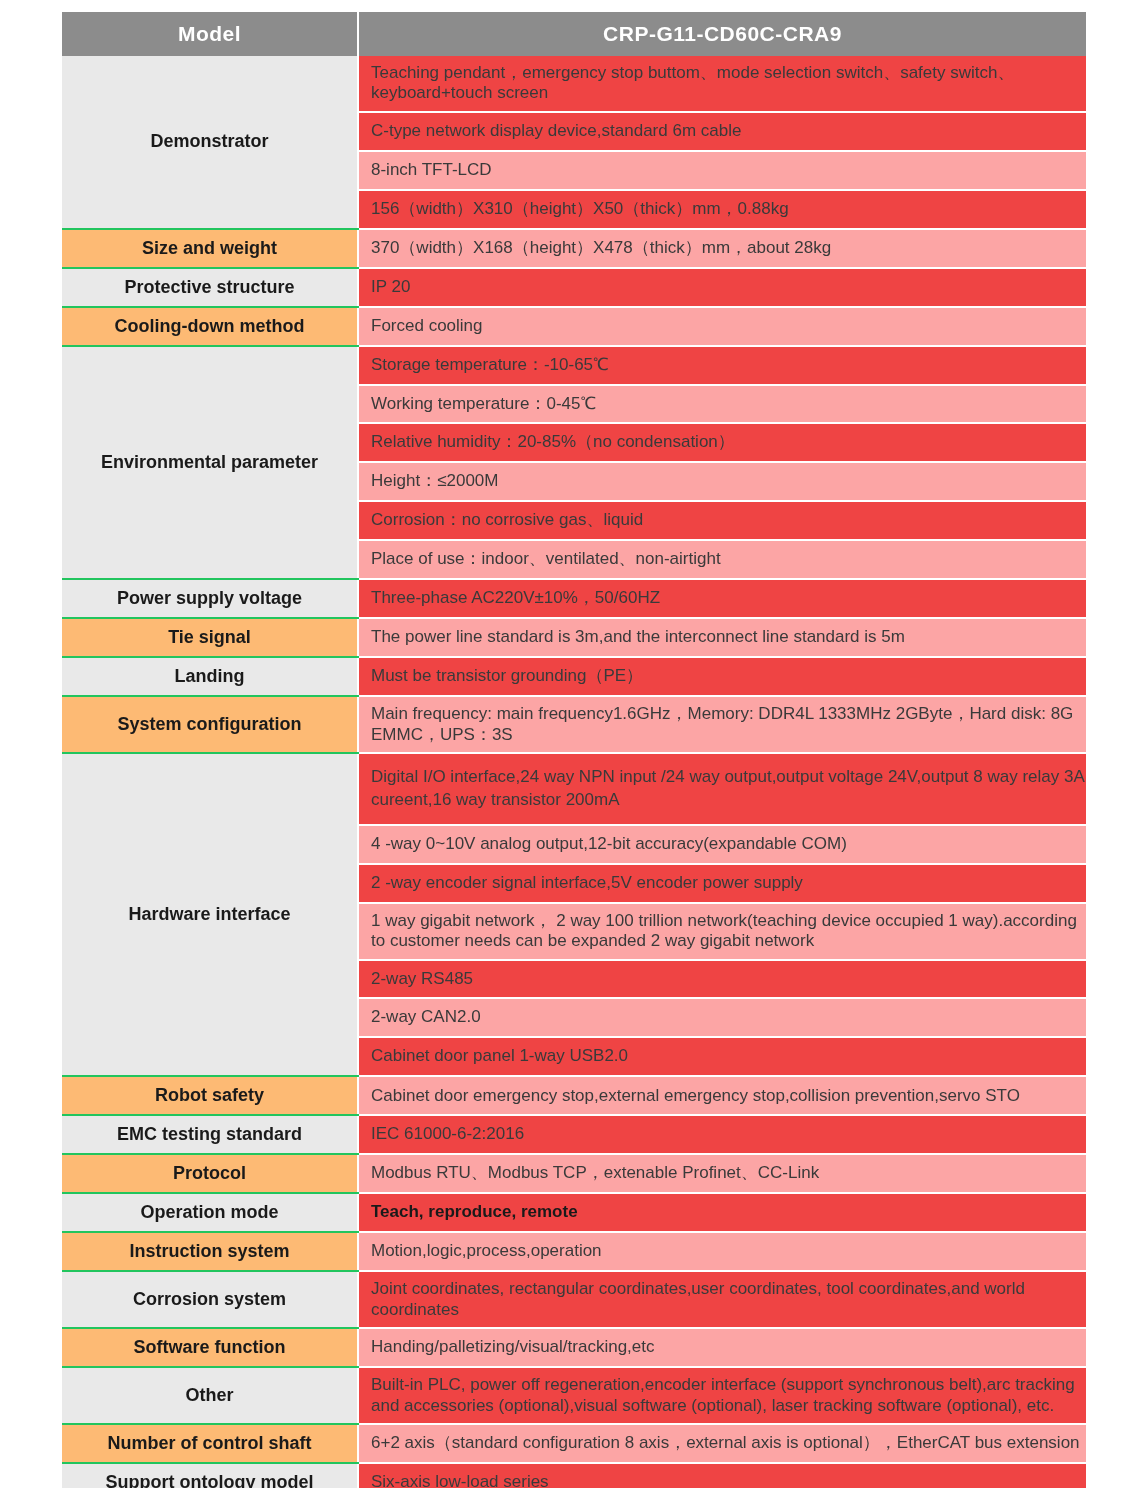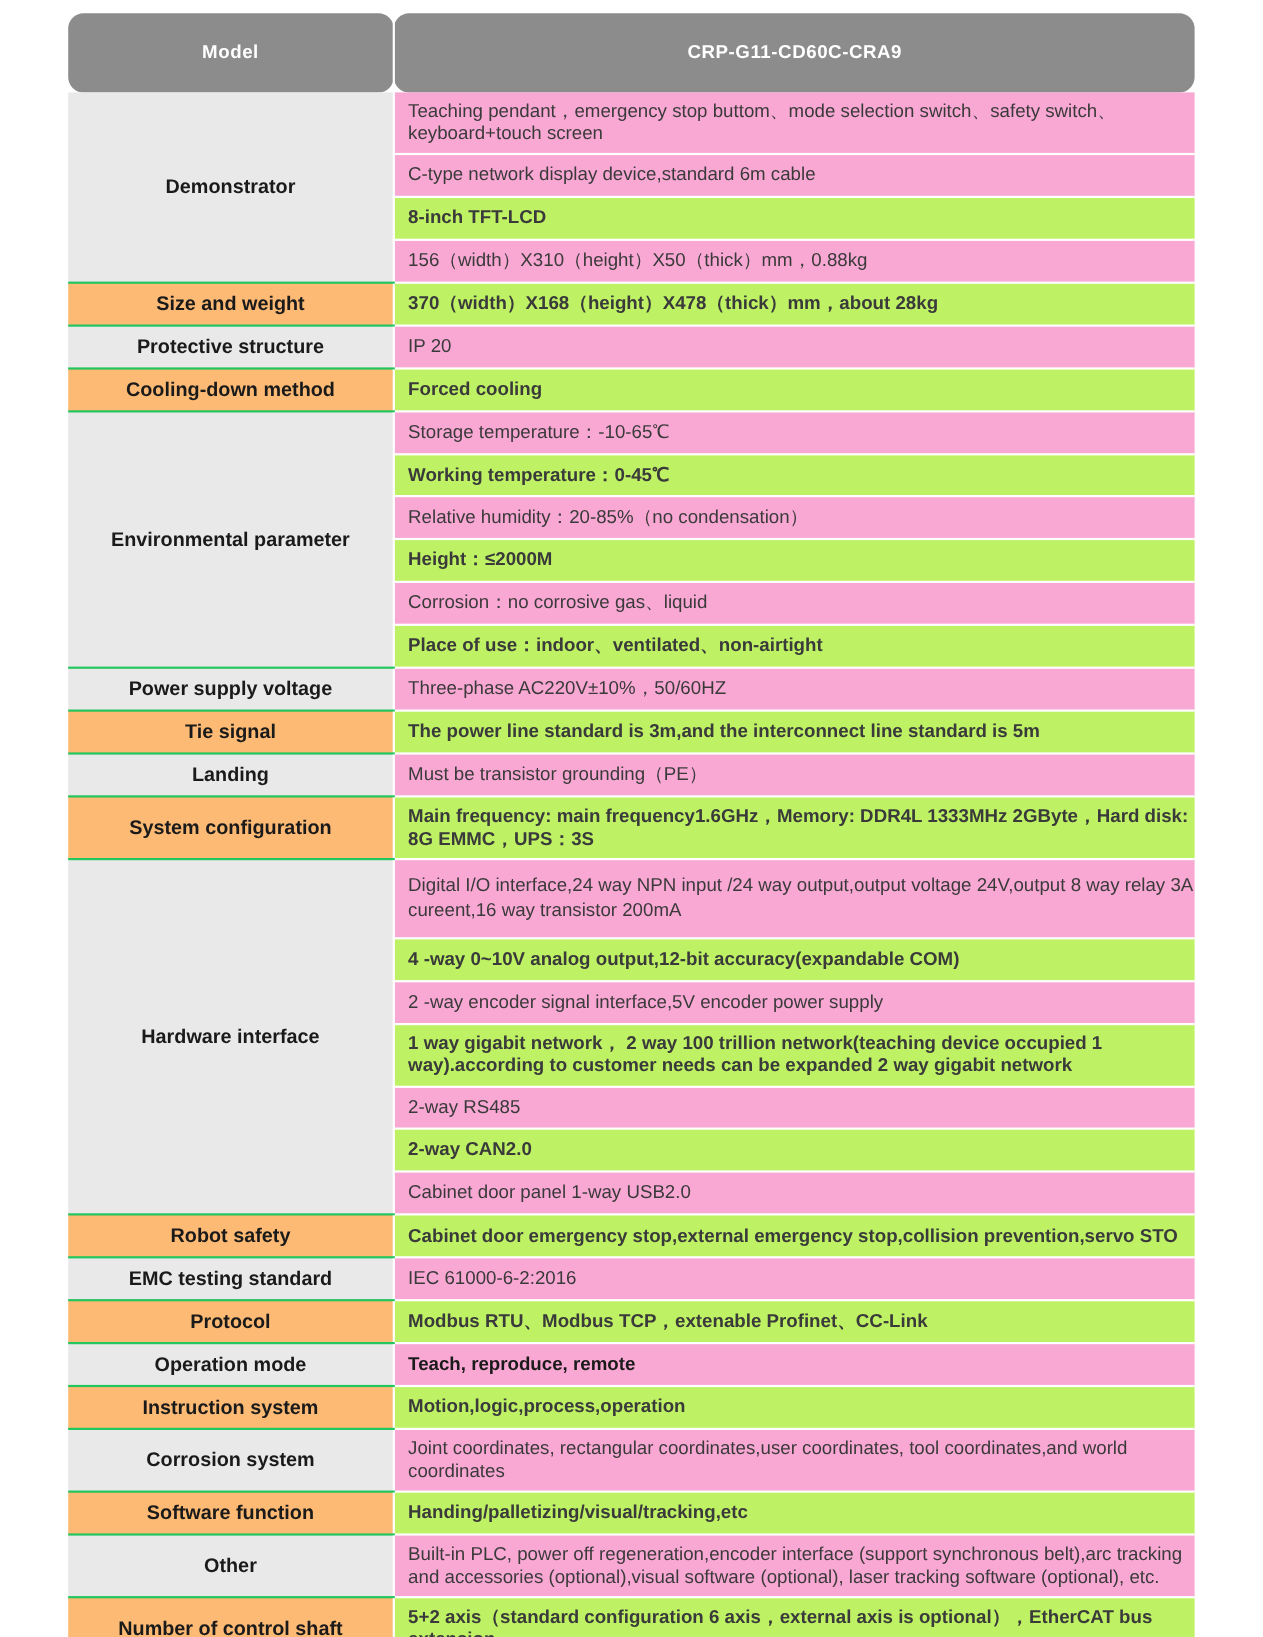--- a/index.html
+++ b/index.html
@@ -25,13 +25,12 @@
   .hdr-cell {
     background: #8c8c8c;
     color: #ffffff;
-    font-size: 17px;
+    font-size: 21px;
     font-weight: bold;
     text-align: center;
-    padding: 26px 4px;
+    padding: 10px 4px;
     letter-spacing: 0.5px;
     border-right: 2px solid #ffffff;
-    border-radius: 14px;
   }
   .hdr-cell.last { border-right: none; }
 

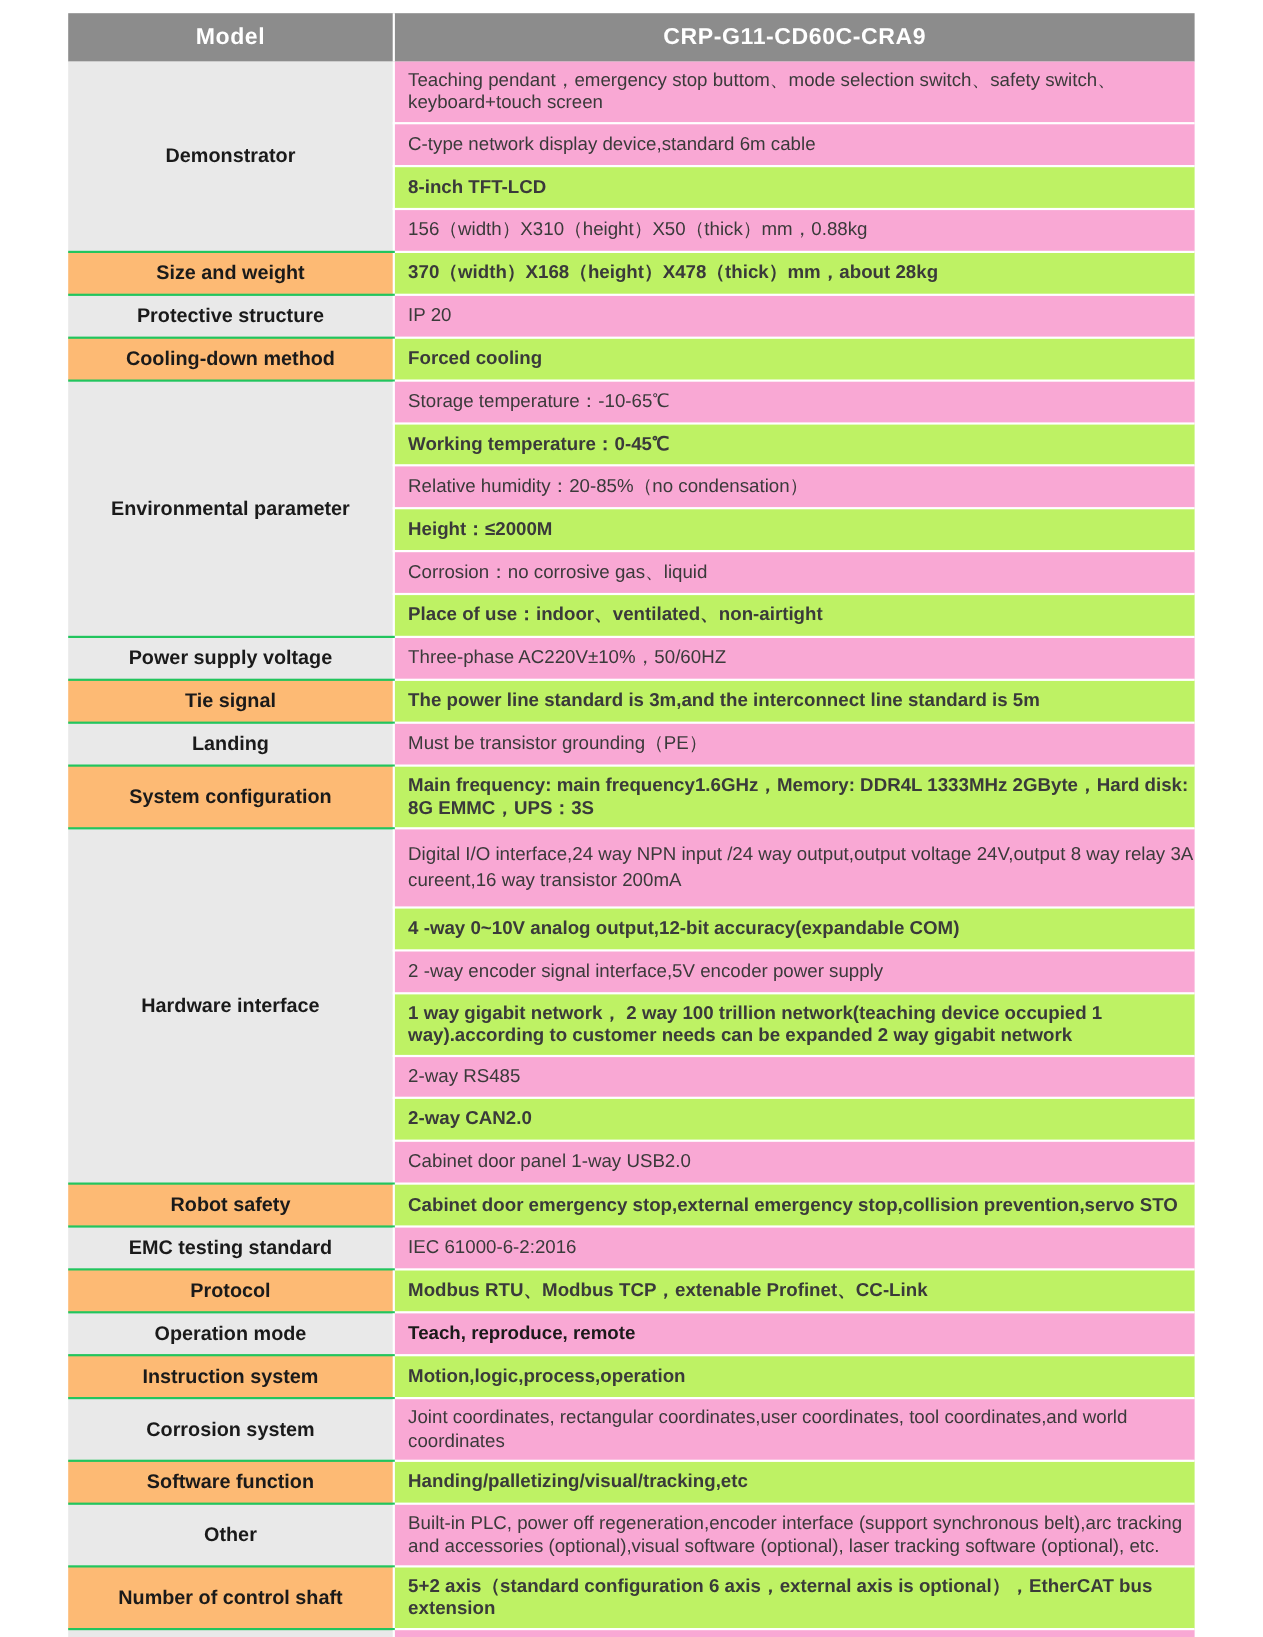--- a/index.html
+++ b/index.html
@@ -58,7 +58,7 @@
     line-height: 1.35;
     border-bottom: 2px solid #ffffff;
   }
-  .value-cell.grey { background: #f9a8d4; }
+  .value-cell.grey { background: #ef4444; }
   .value-cell.white { background: #bef264; font-weight: bold; }
   .value-cell.tight { line-height: 1.2; }
   .value-cell.bold { font-weight: bold; color: #1a1a1a; }

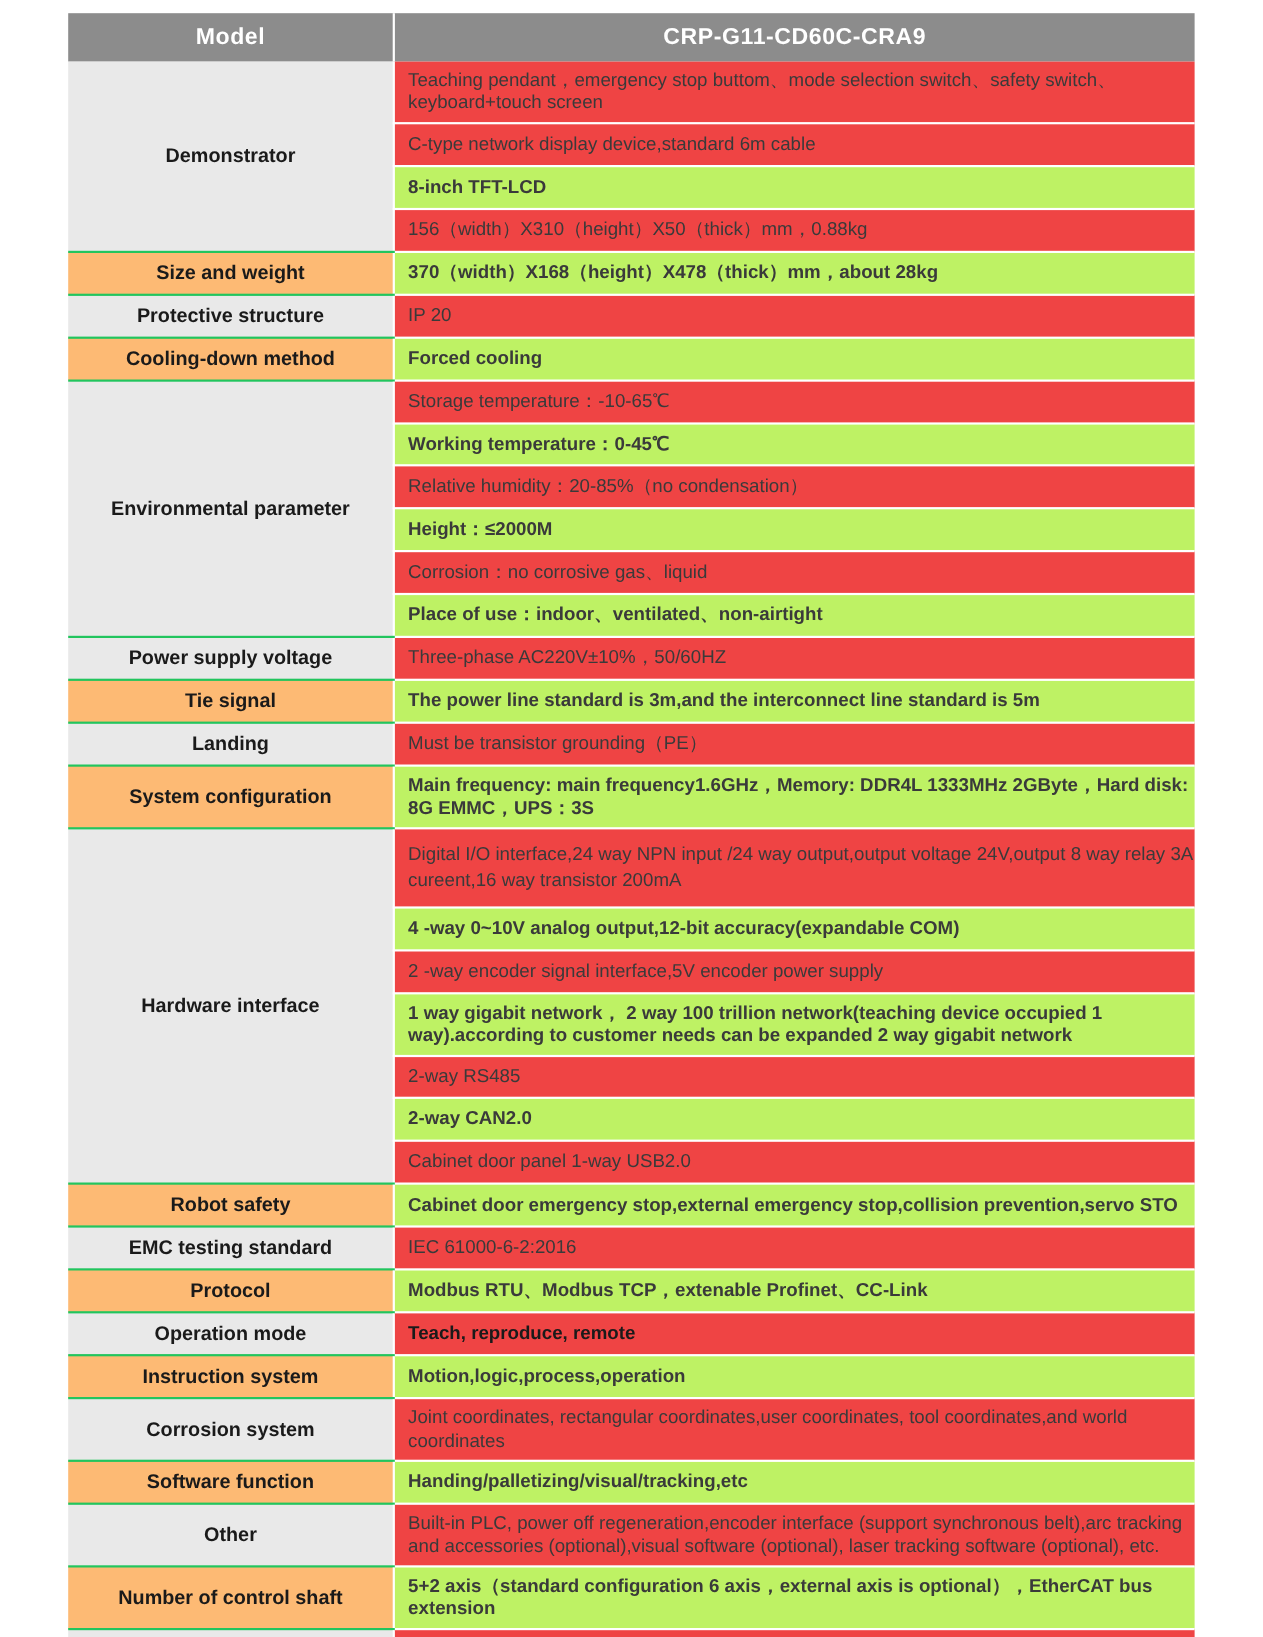--- a/index.html
+++ b/index.html
@@ -59,7 +59,7 @@
     border-bottom: 2px solid #ffffff;
   }
   .value-cell.grey { background: #ef4444; }
-  .value-cell.white { background: #bef264; font-weight: bold; }
+  .value-cell.white { background: #fca5a5; }
   .value-cell.tight { line-height: 1.2; }
   .value-cell.bold { font-weight: bold; color: #1a1a1a; }
   .value-cell.pad-lg { padding-top: 12px; padding-bottom: 12px; }

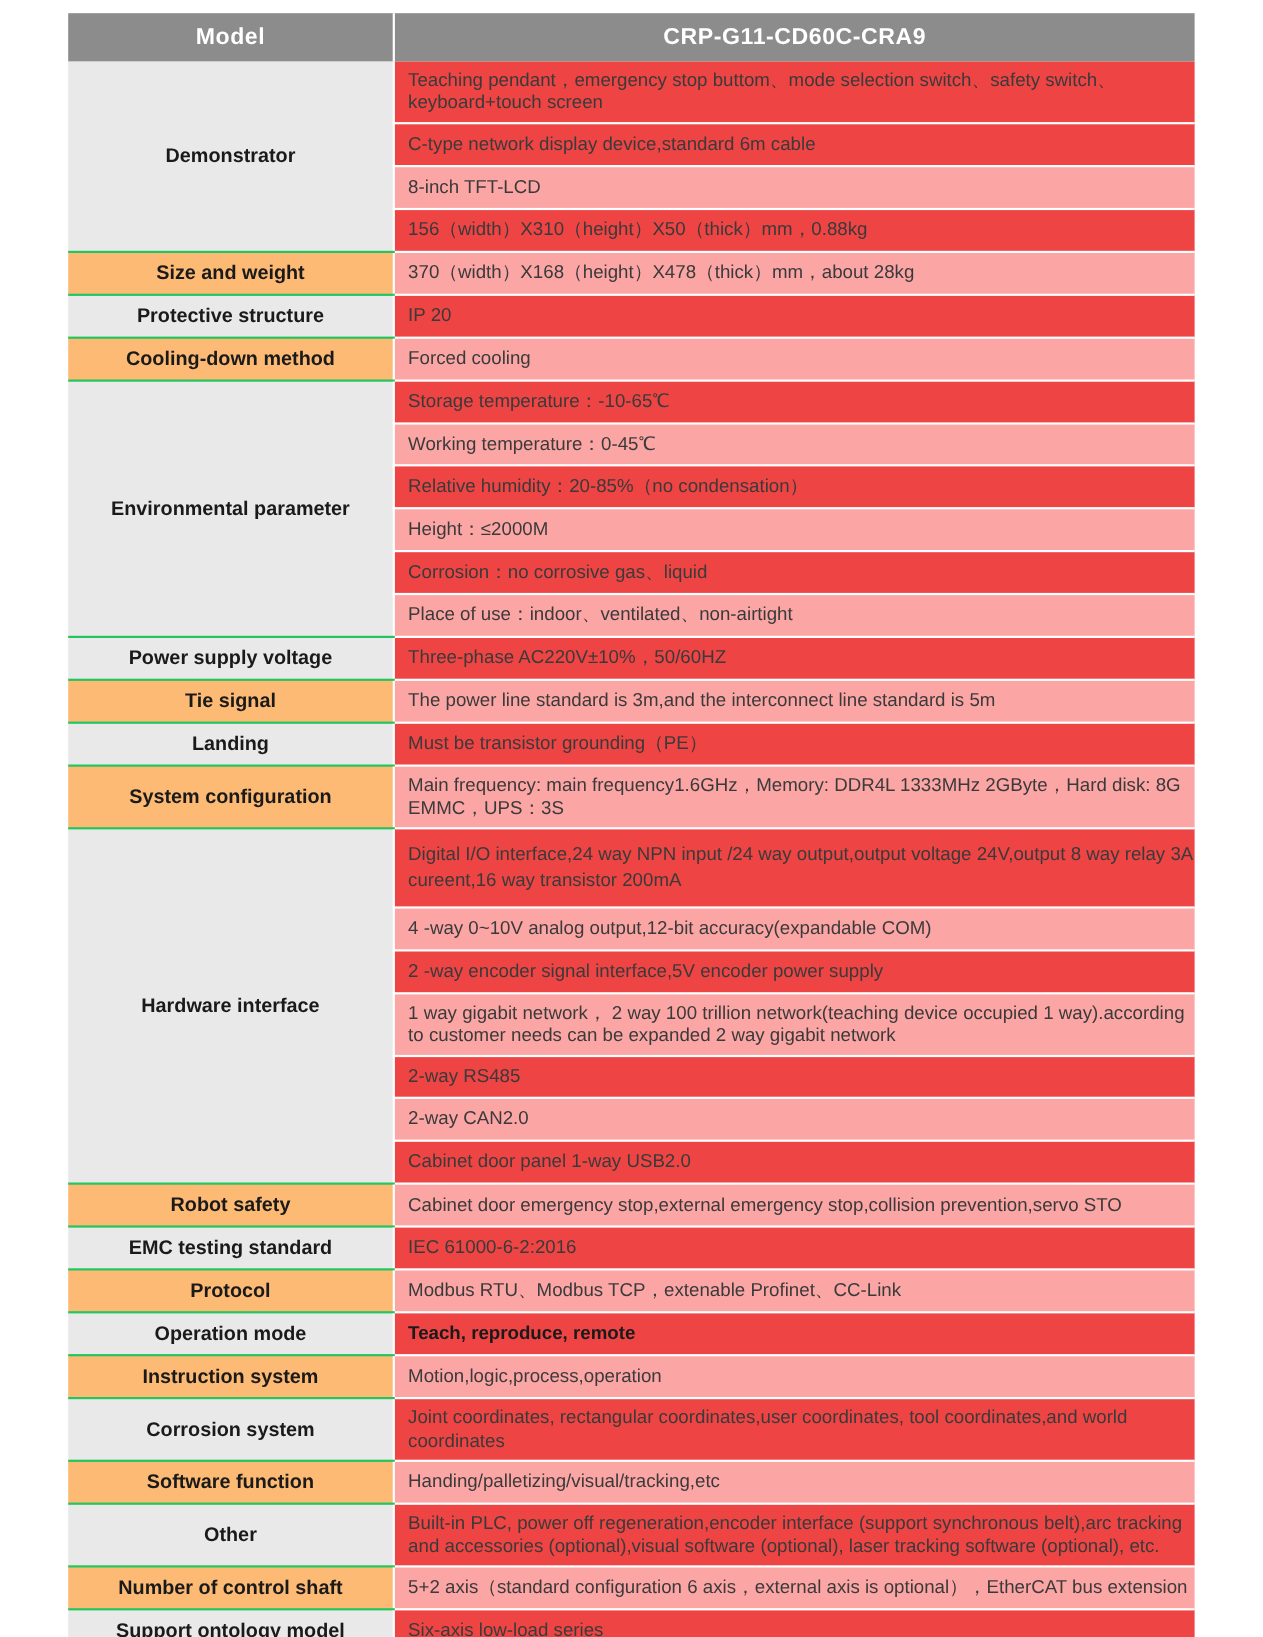--- a/index.html
+++ b/index.html
@@ -213,7 +213,7 @@
 
     <tr>
       <td class="label-cell alt">Number of control shaft</td>
-      <td class="value-cell white tight">5+2 axis（standard configuration 6 axis，external axis is optional），EtherCAT bus extension</td>
+      <td class="value-cell white tight">6+2 axis（standard configuration 8 axis，external axis is optional），EtherCAT bus extension</td>
     </tr>
 
     <tr>

